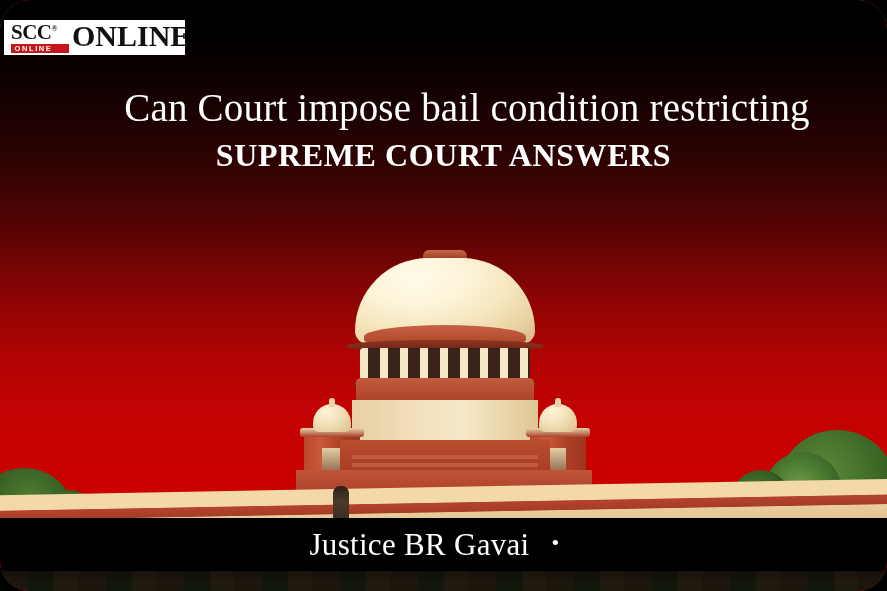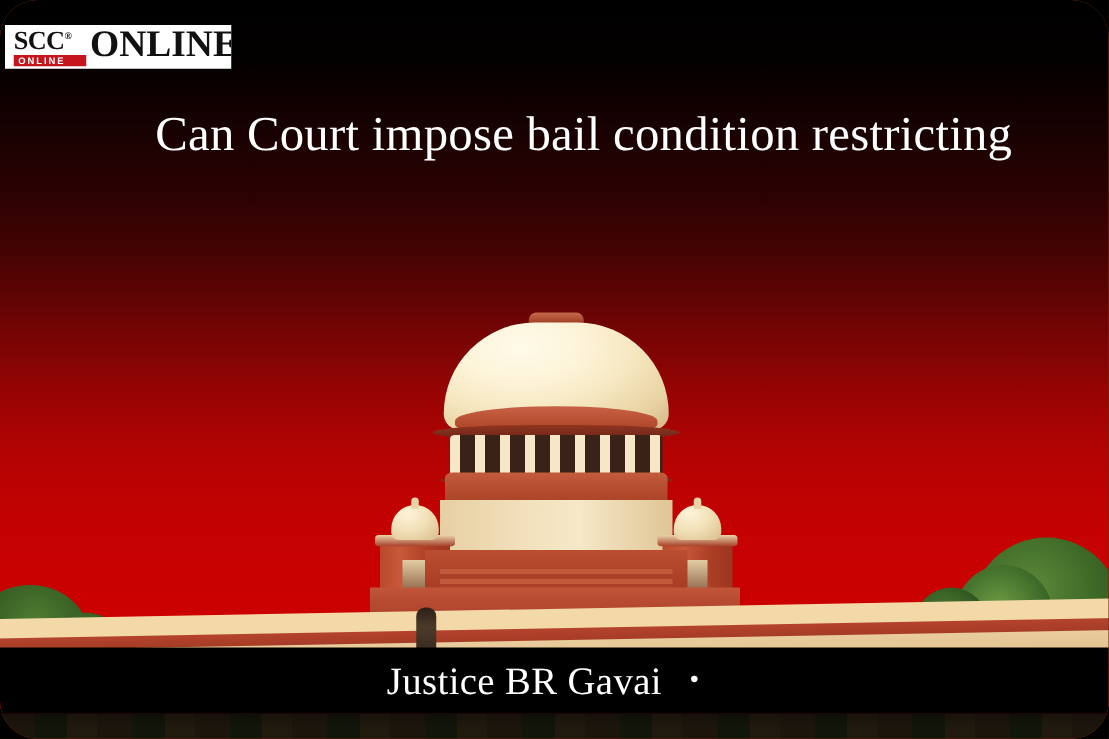--- a/index.html
+++ b/index.html
@@ -315,6 +315,7 @@
 
   <div class="headline">
     <div class="hl-line">Can Court impose bail condition restricting</div>
+    <div class="hl-emph">SUPREME COURT ANSWERS</div>
   </div>
 
   <div class="caption-bar">

